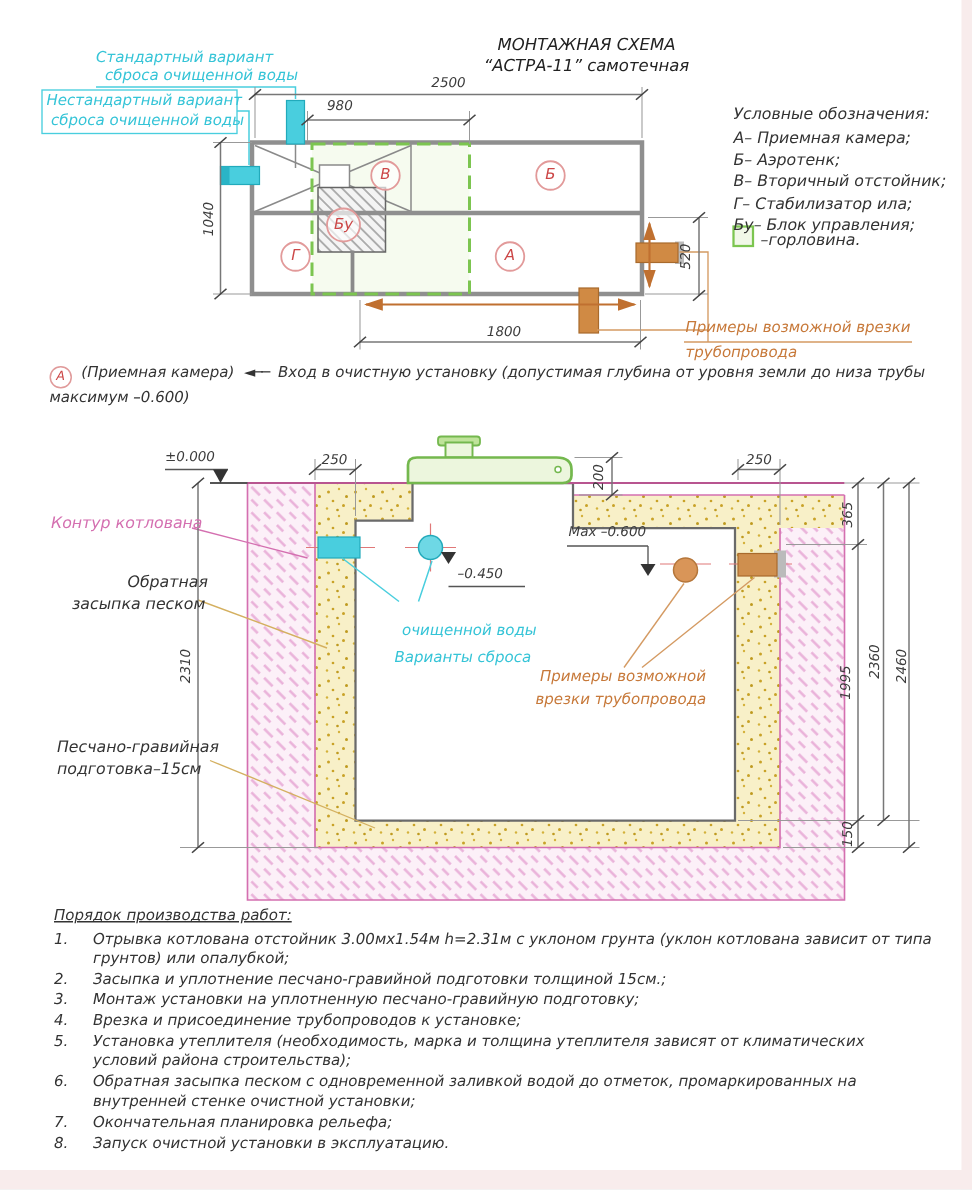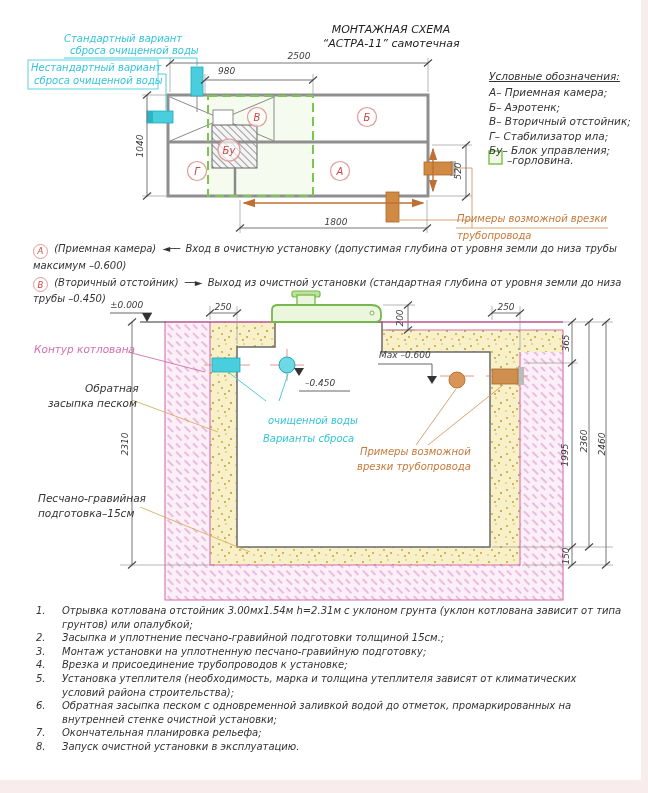--- a/index.html
+++ b/index.html
@@ -14,7 +14,7 @@
   .cl{position:absolute;transform:translate(-50%,-50%);color:#cc4747;font-size:10px;}
   .title{color:#222;font-size:11px;}
   .legend{position:absolute;left:489px;top:70px;width:156px;font-size:10.5px;color:#333;}
-  .legend .lt{text-decoration:underline;margin-bottom:4px;}
+  .legend .lt{margin-bottom:4px;}
   .legend .li{margin-bottom:2.5px;}
   .legend .neck{position:absolute;left:18px;top:84px;}
   .notes{position:absolute;left:33px;top:242px;width:592px;font-size:10px;line-height:14px;color:#333;}

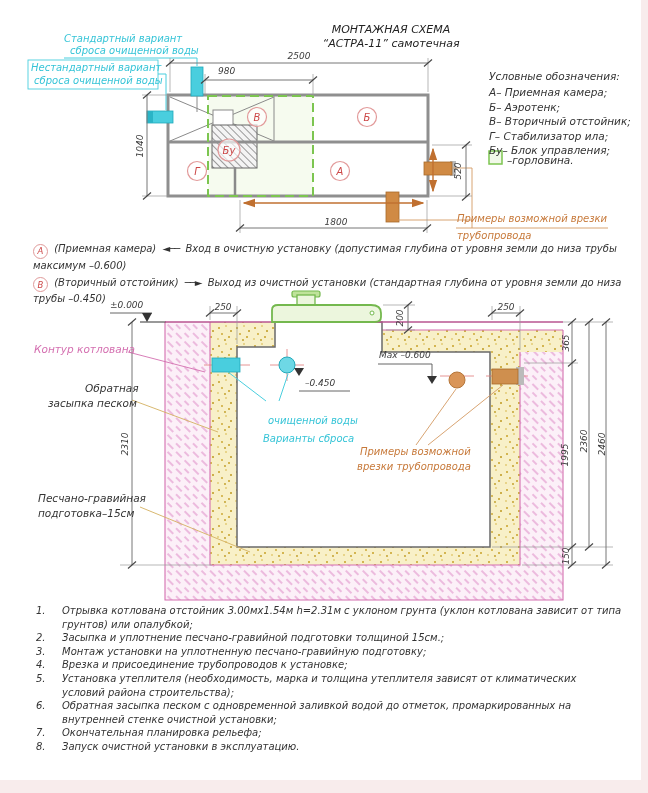--- a/index.html
+++ b/index.html
@@ -319,12 +319,6 @@
     <span class="arr">◄──</span>
     <span>Вход в очистную установку (допустимая глубина от уровня земли до низа трубы максимум –0.600)</span>
   </p>
-  <p class="note">
-    <span class="ncirc">В</span>
-    <span>(Вторичный отстойник)</span>
-    <span class="arr">──►</span>
-    <span>Выход из очистной установки (стандартная глубина от уровня земли до низа трубы –0.450)</span>
-  </p>
 </div>
 
 <div class="t dim" style="left:110px;top:300px;">±0.000</div>

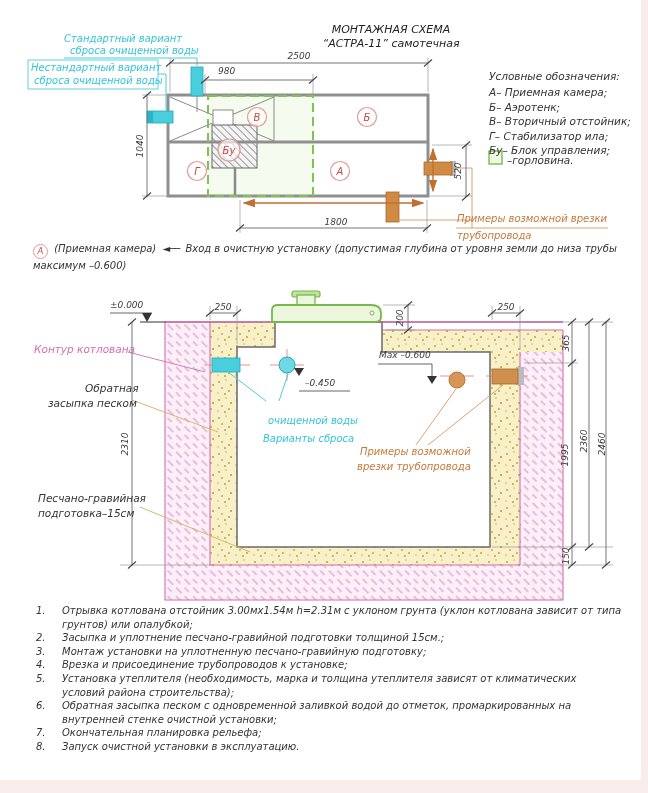--- a/index.html
+++ b/index.html
@@ -345,6 +345,7 @@
 <div class="t dim rv" style="left:602px;top:444px;">2460</div>
 
 <div class="wo">
+  <div class="wo-title">Порядок производства работ:</div>
   <div class="wo-row">
     <span class="wo-num">1.</span>
     <span class="wo-text">Отрывка котлована отстойник 3.00мх1.54м h=2.31м с уклоном грунта (уклон котлована зависит от типа грунтов) или опалубкой;</span>

